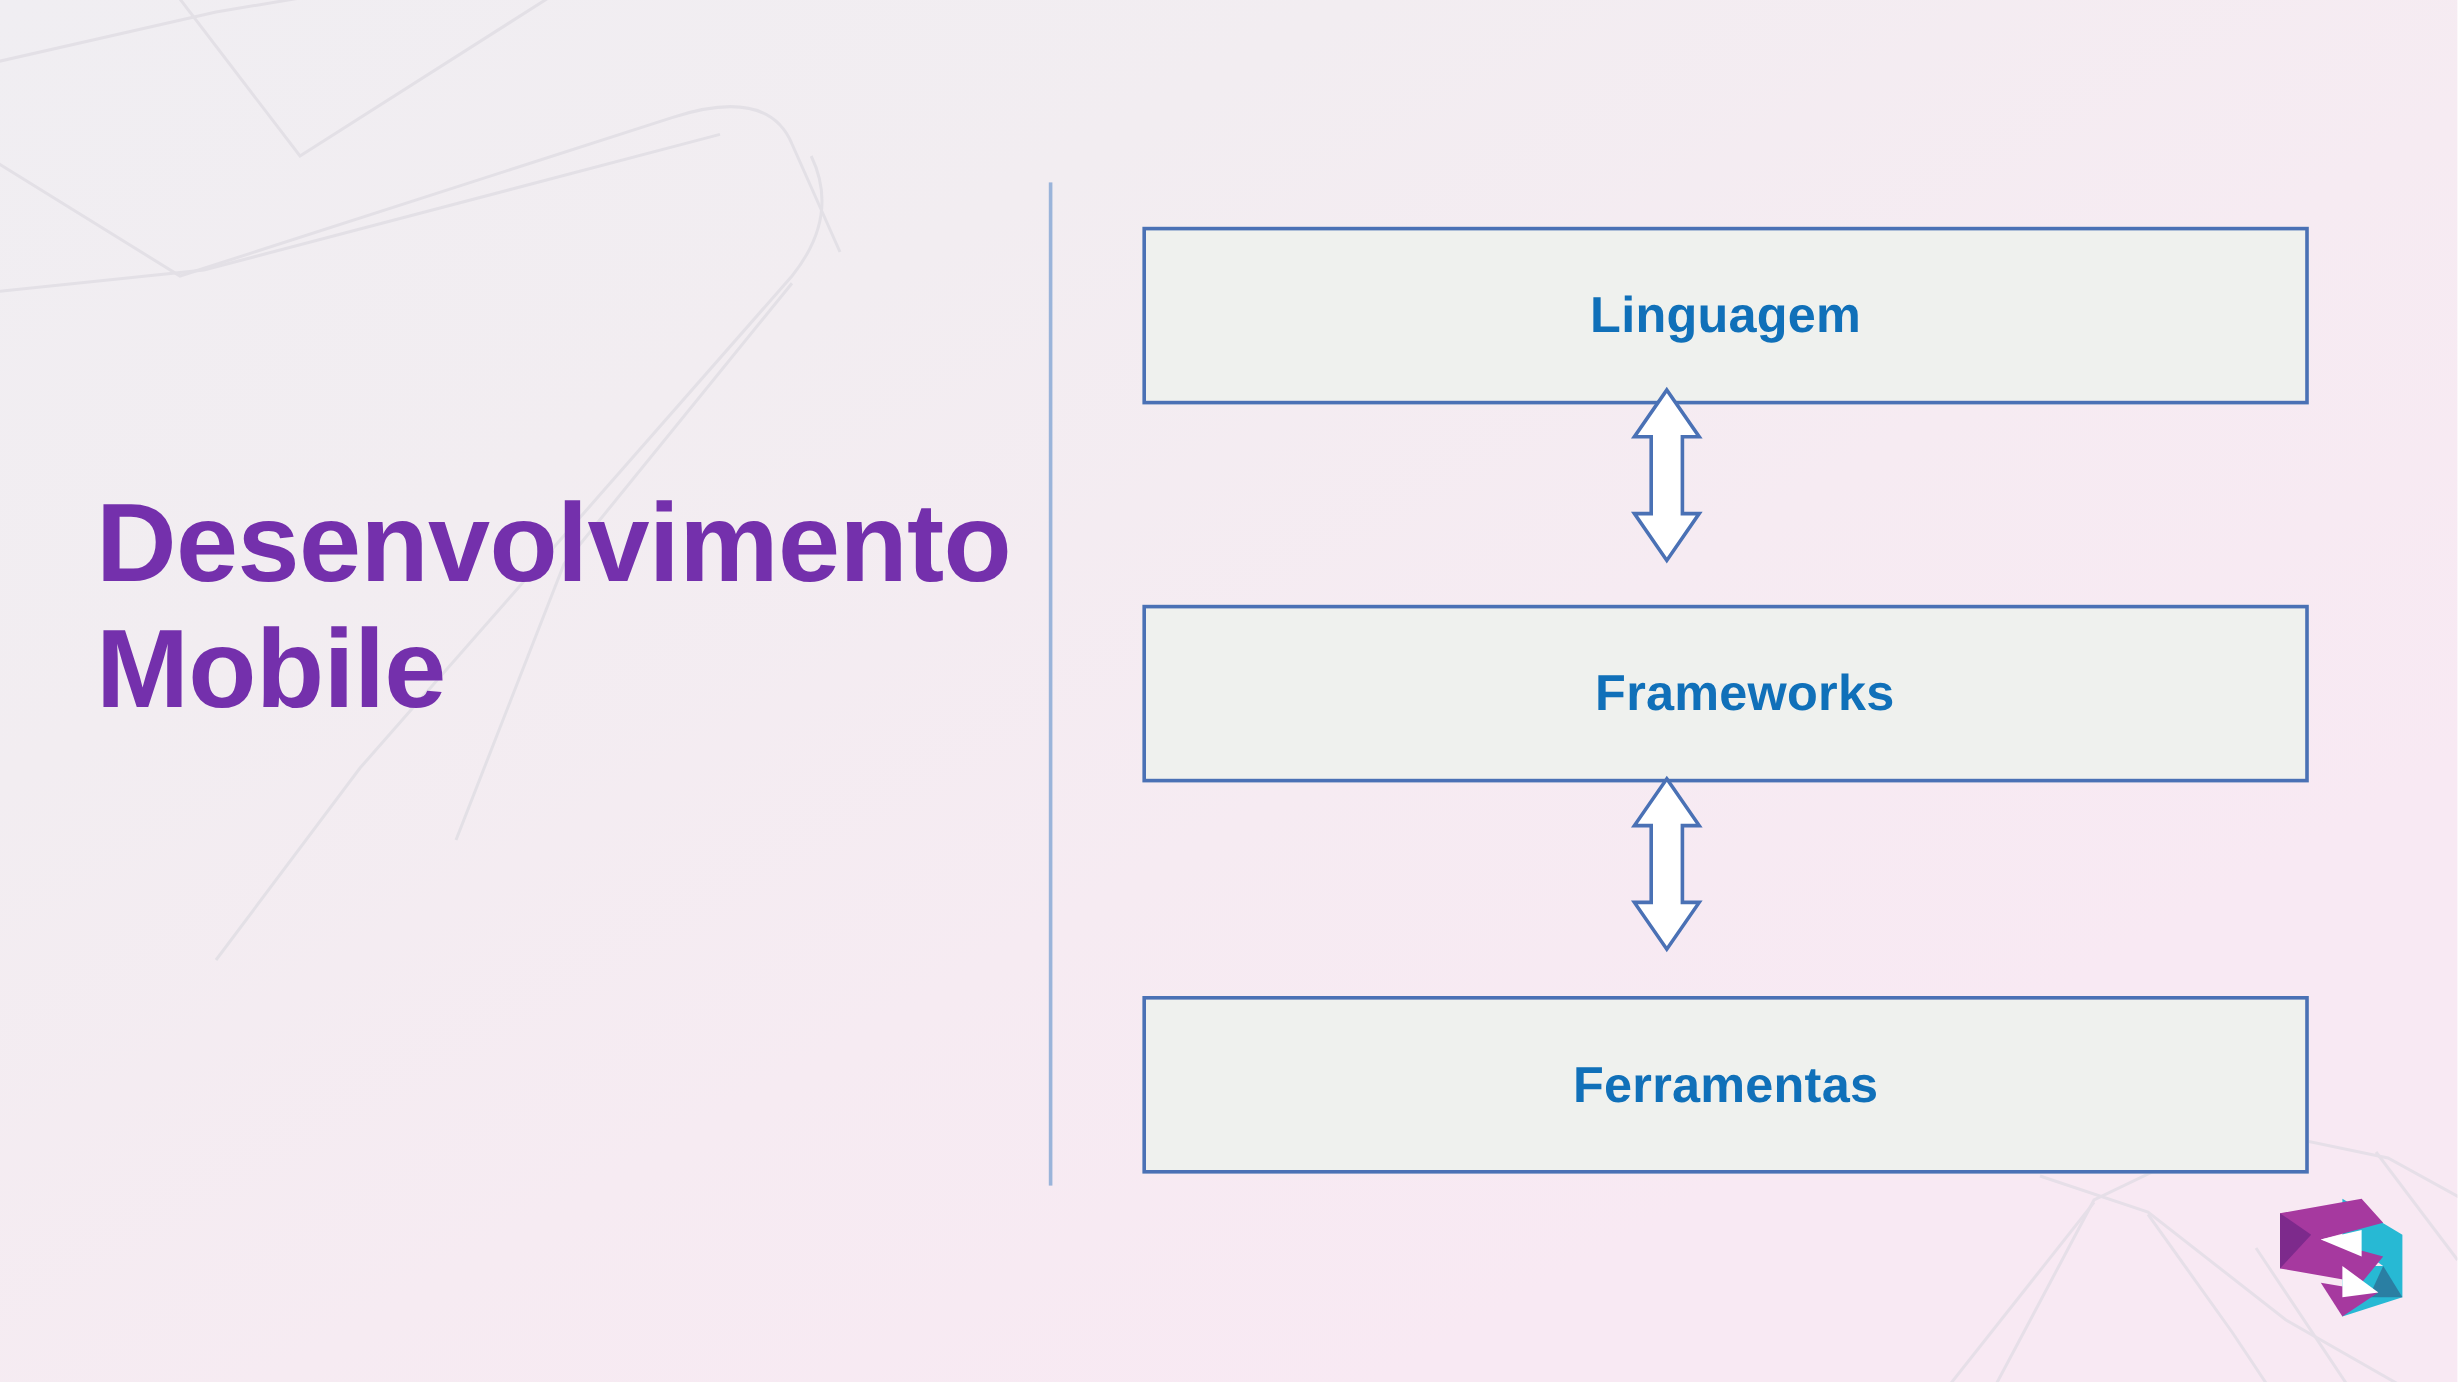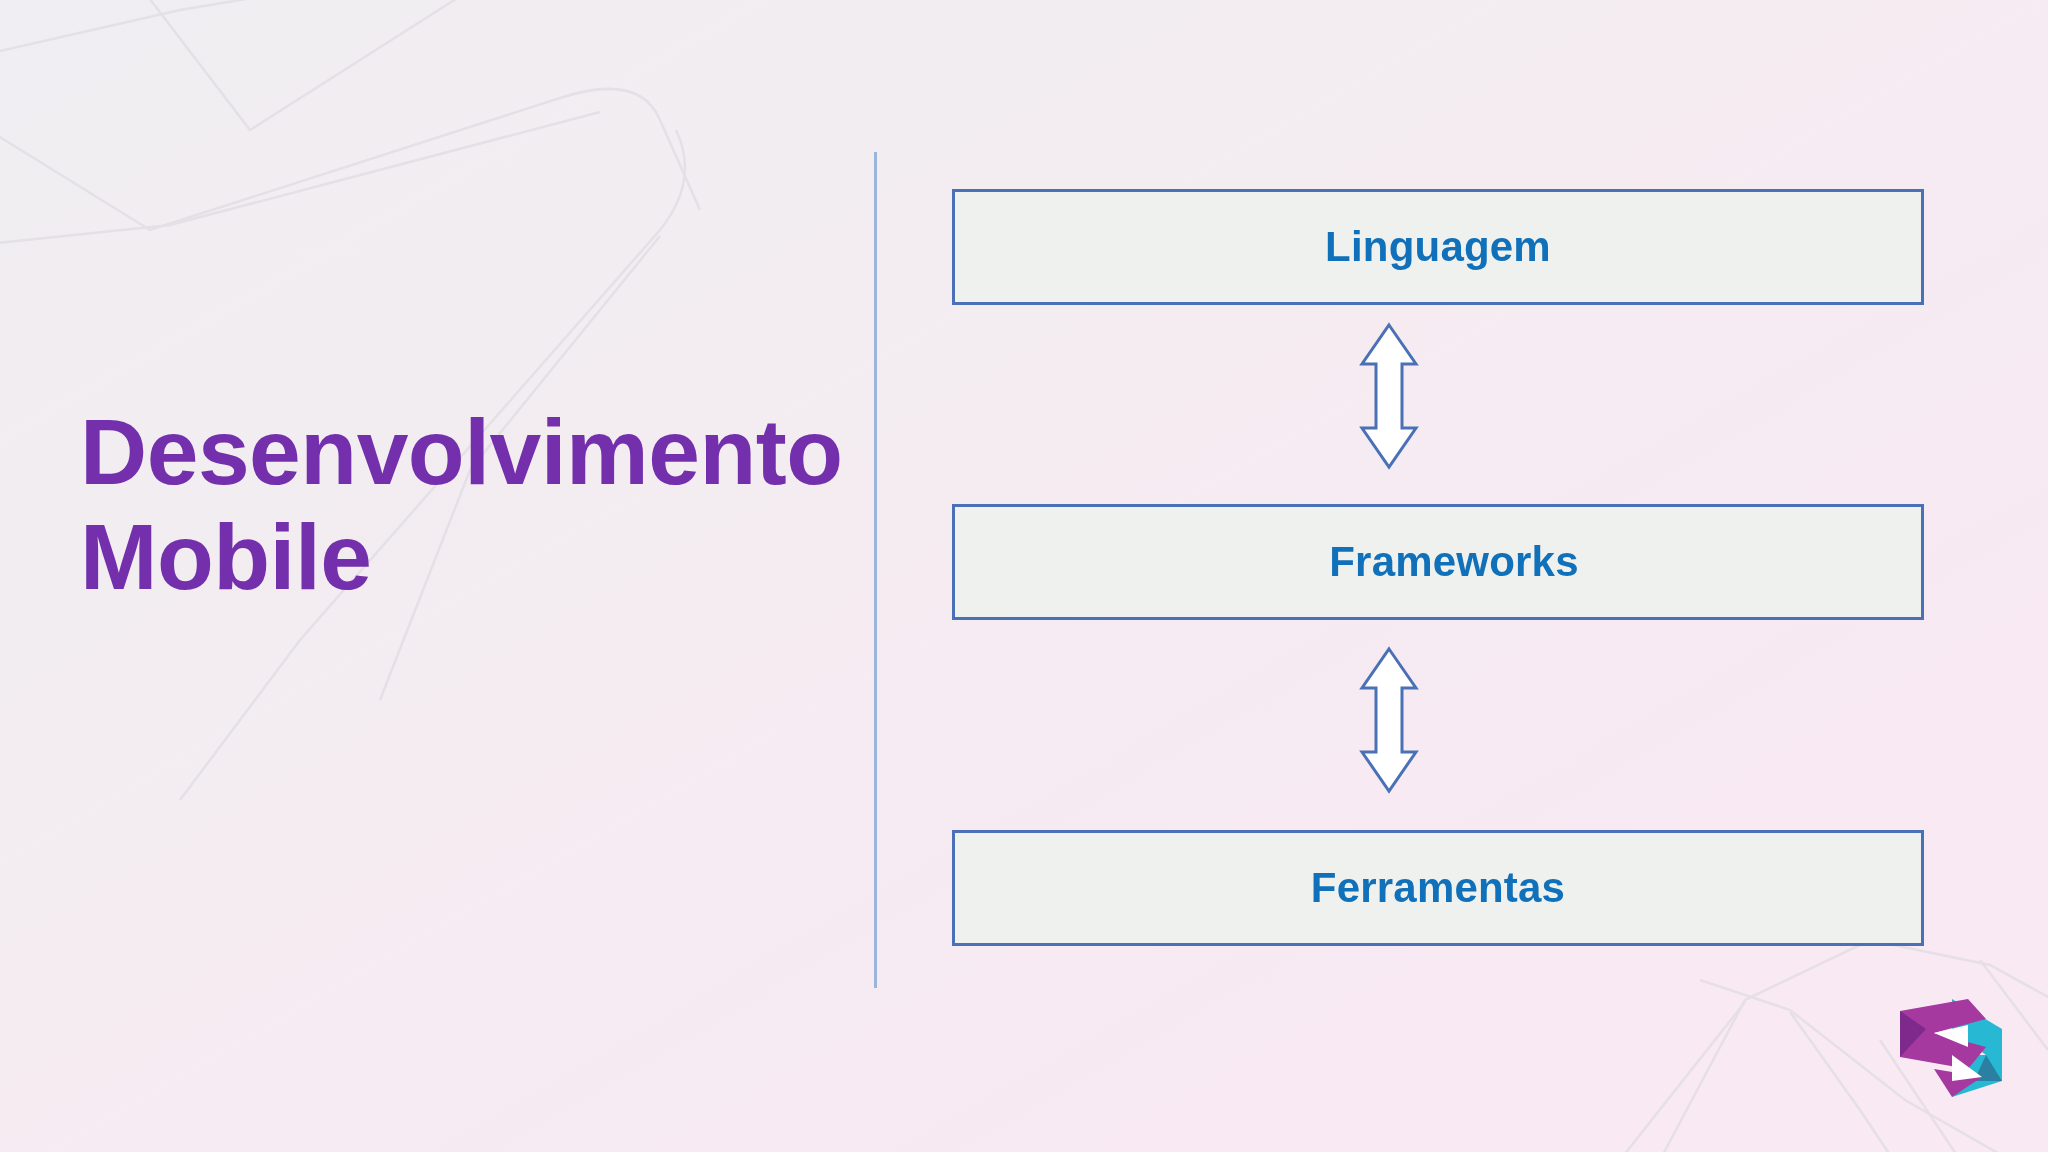--- a/index.html
+++ b/index.html
@@ -71,7 +71,7 @@
     position: absolute;
     left: 0;
     width: 972px;
-    height: 116px;
+    height: 148px;
     box-sizing: border-box;
     border: 3px solid #4a71b5;
     background: #eff1ee;

